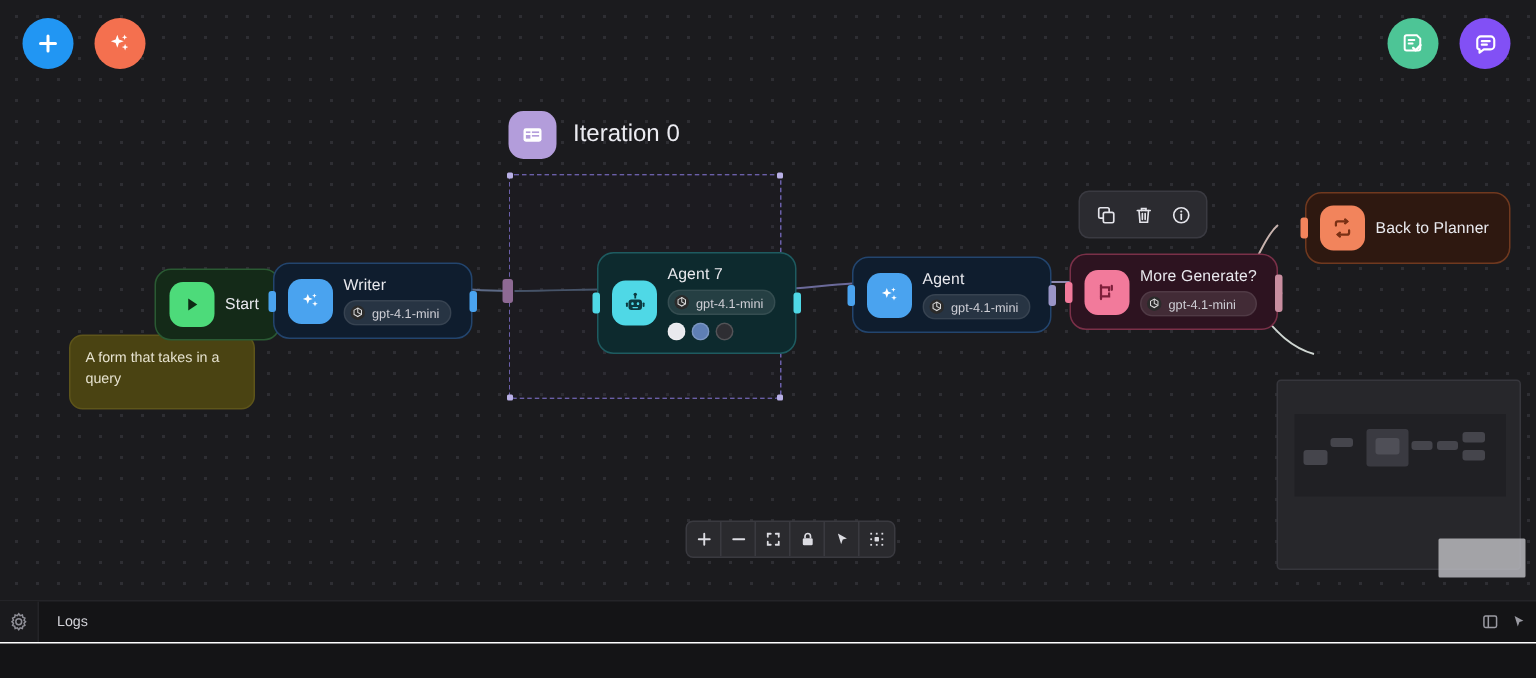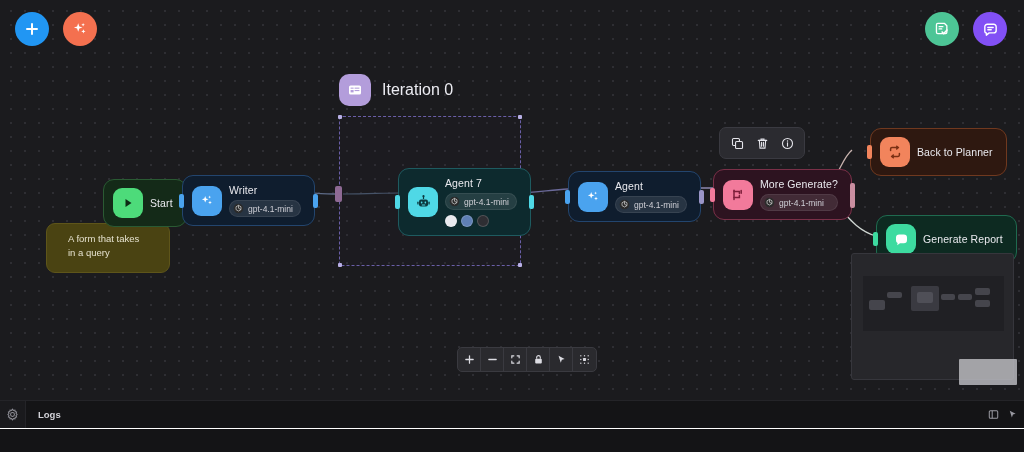--- a/index.html
+++ b/index.html
@@ -75,7 +75,7 @@
   #note {
     position: absolute; left: 46px; top: 223px; width: 124px; height: 50px;
     background: #4a4312; border: 1px solid #5e551a; border-radius: 9px;
-    padding: 8px 21px; color: #e6e2cf; font-size: 9.5px; line-height: 1.45;
+    padding: 8px 10px; color: #e6e2cf; font-size: 9.5px; line-height: 1.45;
   }
 
   

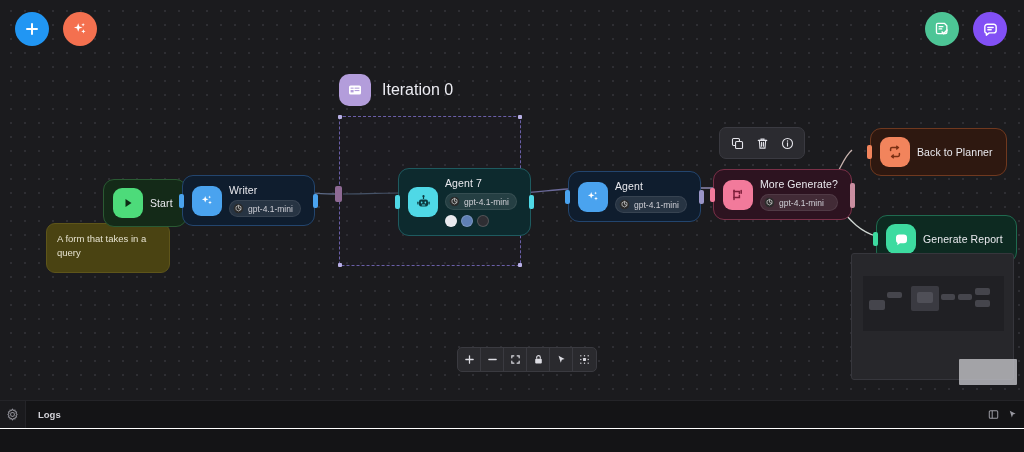--- a/index.html
+++ b/index.html
@@ -324,17 +324,6 @@
       </span>
     </div>
 
-    <div class="node" id="node-report">
-      <span class="h l" style="background:#3ddba0"></span>
-      <span class="ic">
-        <svg width="17" height="17" viewBox="0 0 17 17">
-          <path d="M3 6.6 A3.2 3.2 0 0 1 6.2 3.4 L10.8 3.4 A3.2 3.2 0 0 1 14 6.6 L14 9 A3.2 3.2 0 0 1 10.8 12.2 L7 12.2 L4.2 14.2 L4.6 12.1 A3.2 3.2 0 0 1 3 9.2 Z" fill="#ffffff"></path>
-        </svg>
-      </span>
-      <span class="body">
-        <span class="ttl">Generate Report</span>
-      </span>
-    </div>
 
     <div id="ctx-toolbar">
       <span class="cbtn">

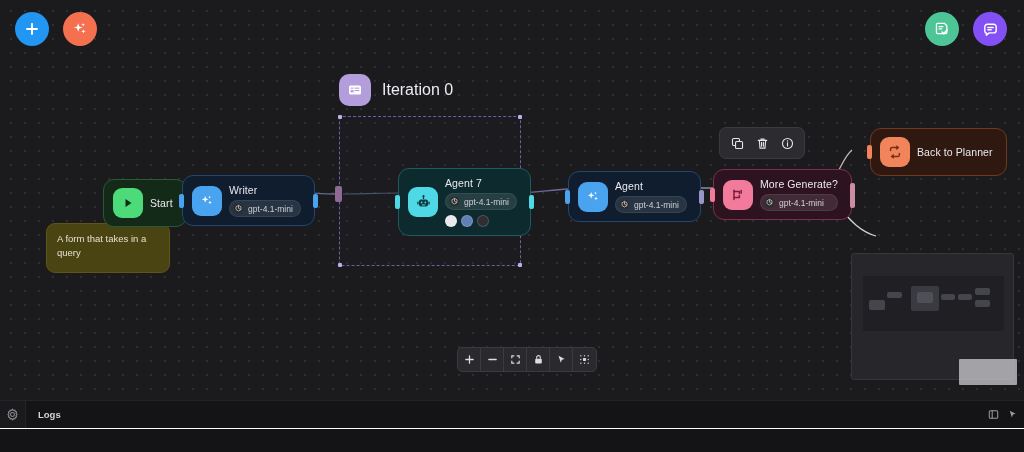--- a/index.html
+++ b/index.html
@@ -140,7 +140,7 @@
     display: flex; align-items: center; justify-content: center;
     border-right: 1px solid #242428; background: #1a1a1d;
   }
-  #logs-label { position: absolute; left: 38px; top: 8px; font-size: 9.5px; color: #d2d2d8; font-weight: bold; text-align: right; }
+  #logs-label { position: absolute; left: 38px; top: 8px; font-size: 9.5px; color: #d2d2d8; font-weight: normal; text-align: right; }
   .sb-right { position: absolute; top: 7px; width: 13px; height: 13px; display: flex; align-items: center; justify-content: center; }
   #sb-icon-1 { left: 987px; }
   #sb-icon-2 { left: 1006px; }

